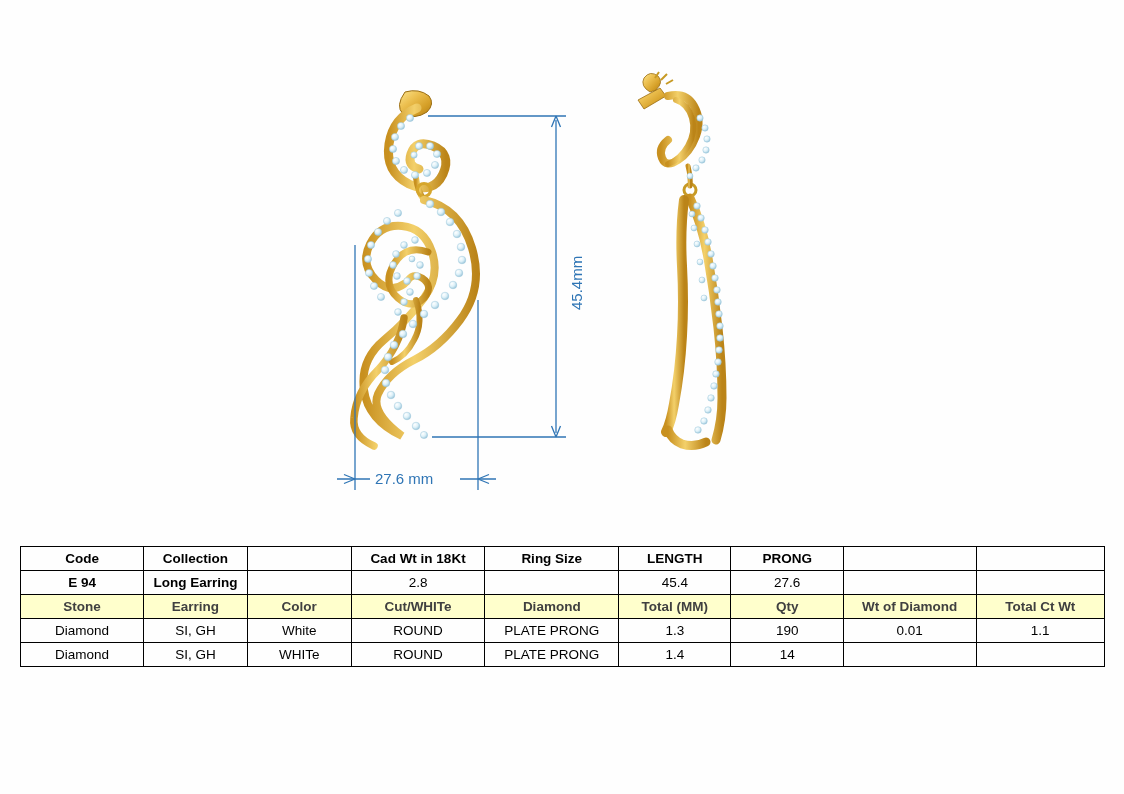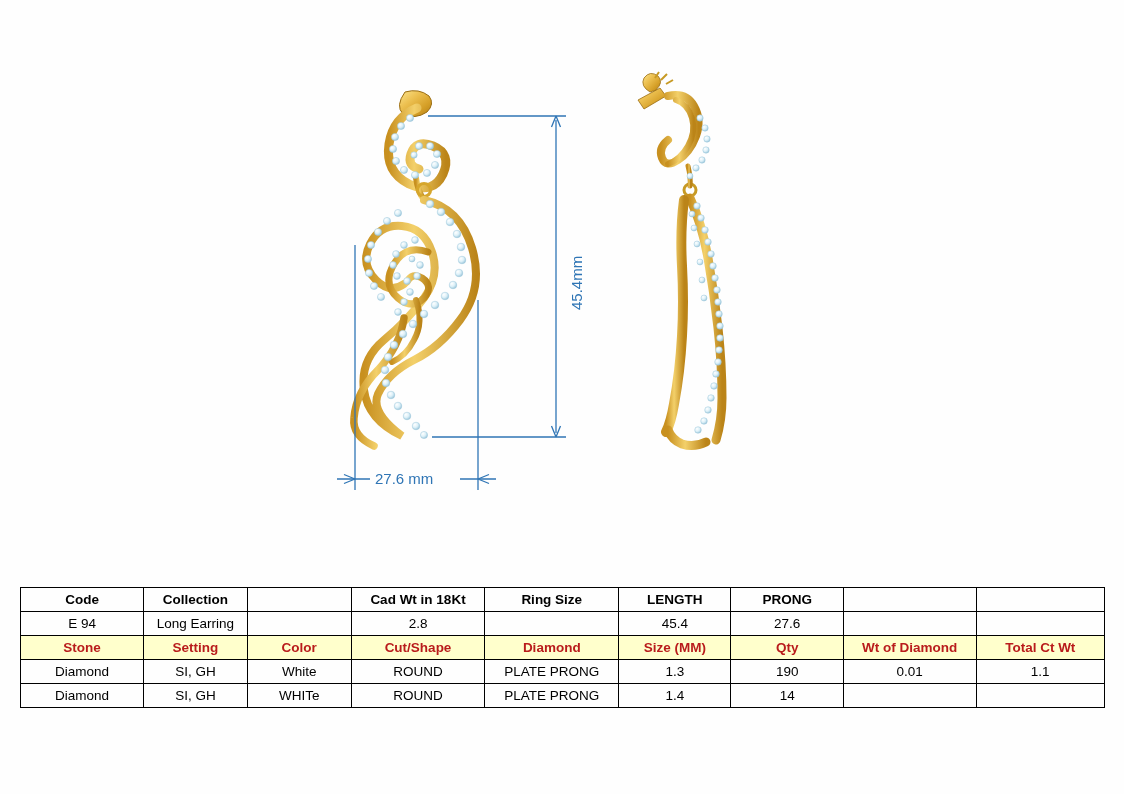--- a/index.html
+++ b/index.html
@@ -53,7 +53,6 @@
     border-collapse: collapse;
     table-layout: fixed;
     font-size: 13.5px;
-    margin-top: 41px;
   }
   .spec-table td {
     border: 1px solid #000000;

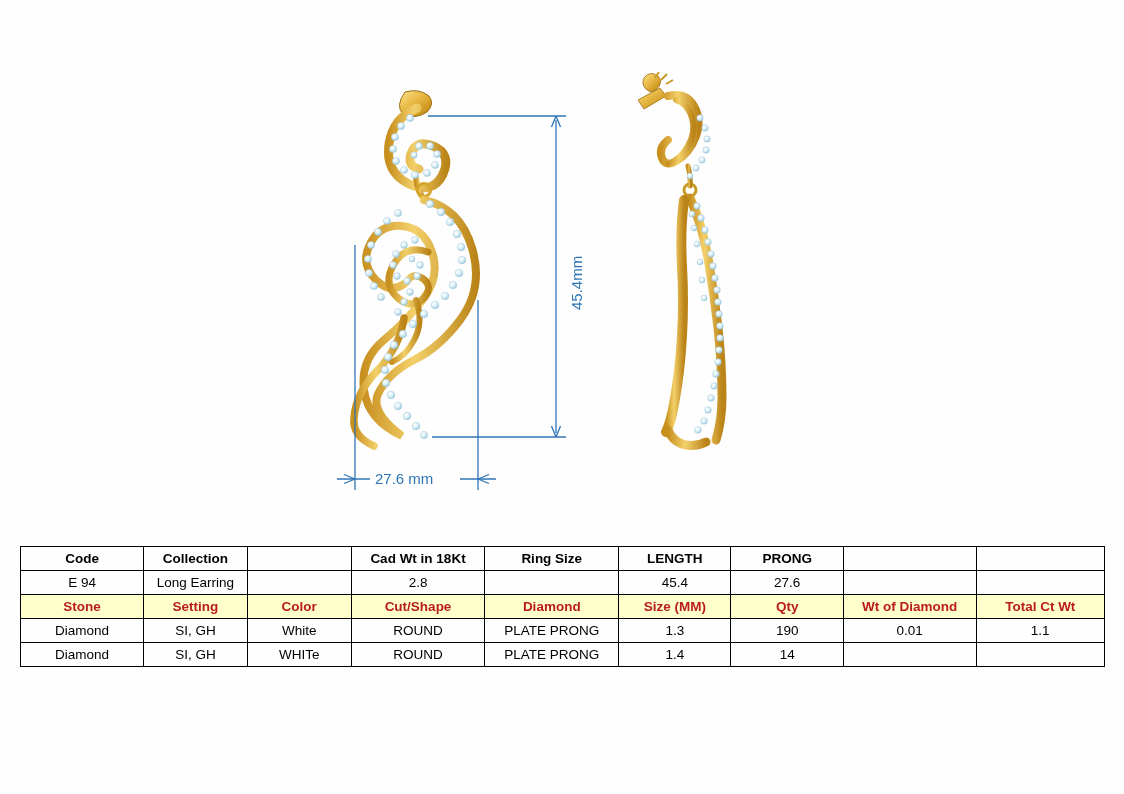--- a/index.html
+++ b/index.html
@@ -73,7 +73,7 @@
     color: #b91c1c;
   }
   .bold-cell {
-    font-weight: normal;
+    font-weight: bold;
   }
 </style>
 </head>

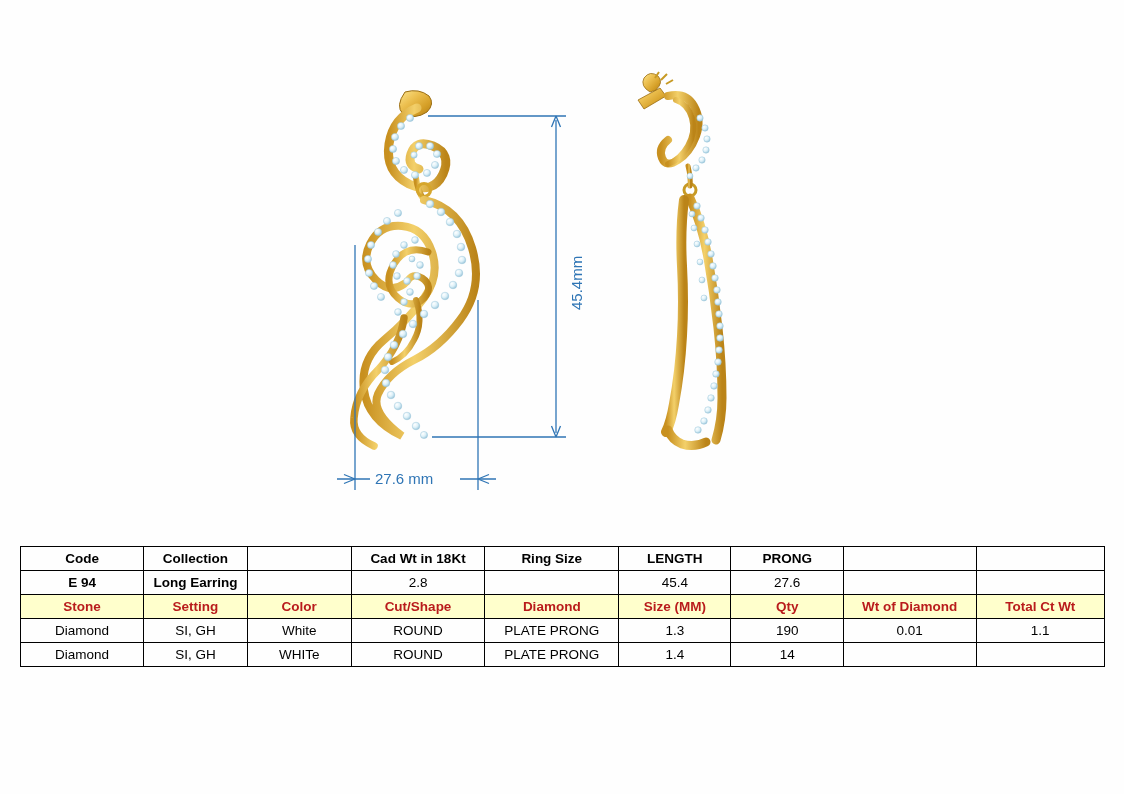--- a/index.html
+++ b/index.html
@@ -70,7 +70,7 @@
   .row-yellow td {
     background: #ffffcc;
     font-weight: bold;
-    color: #b91c1c;
+    color: #404040;
   }
   .bold-cell {
     font-weight: bold;

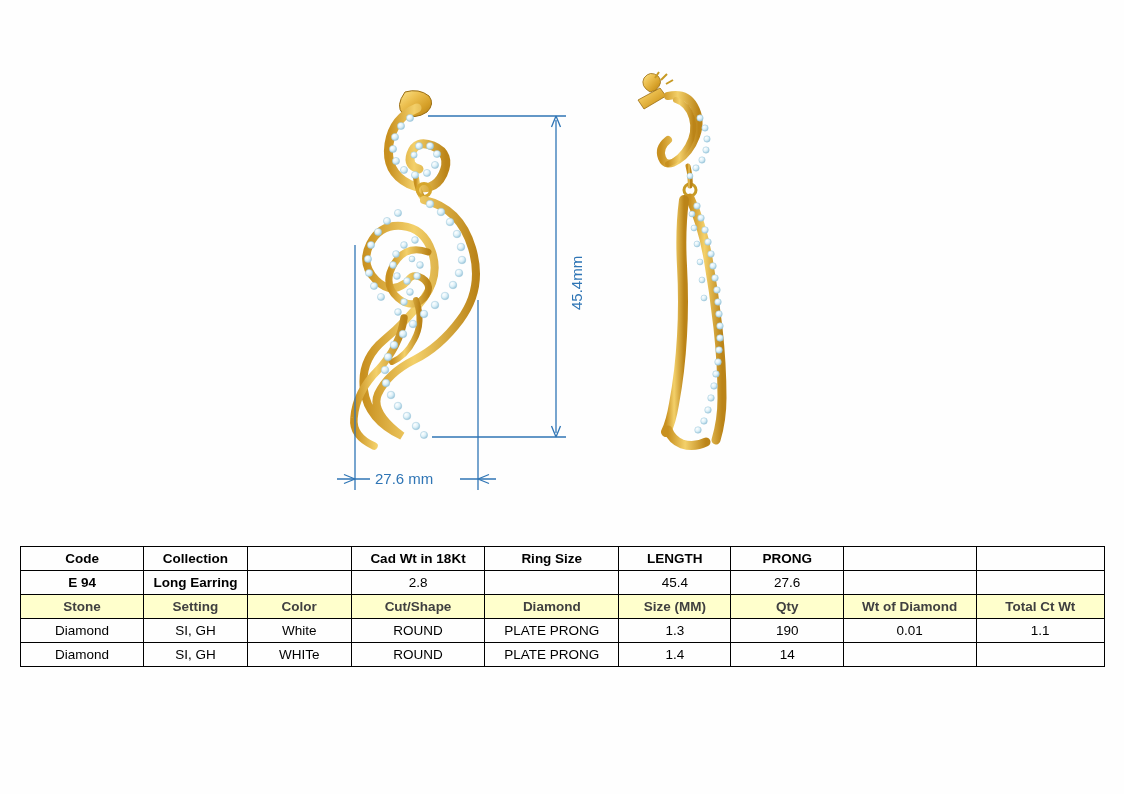--- a/index.html
+++ b/index.html
@@ -323,7 +323,7 @@
       </tr>
       <tr class="row-yellow">
         <td>Stone</td>
-        <td>Setting</td>
+        <td>Earring</td>
         <td>Color</td>
         <td>Cut/Shape</td>
         <td>Diamond</td>

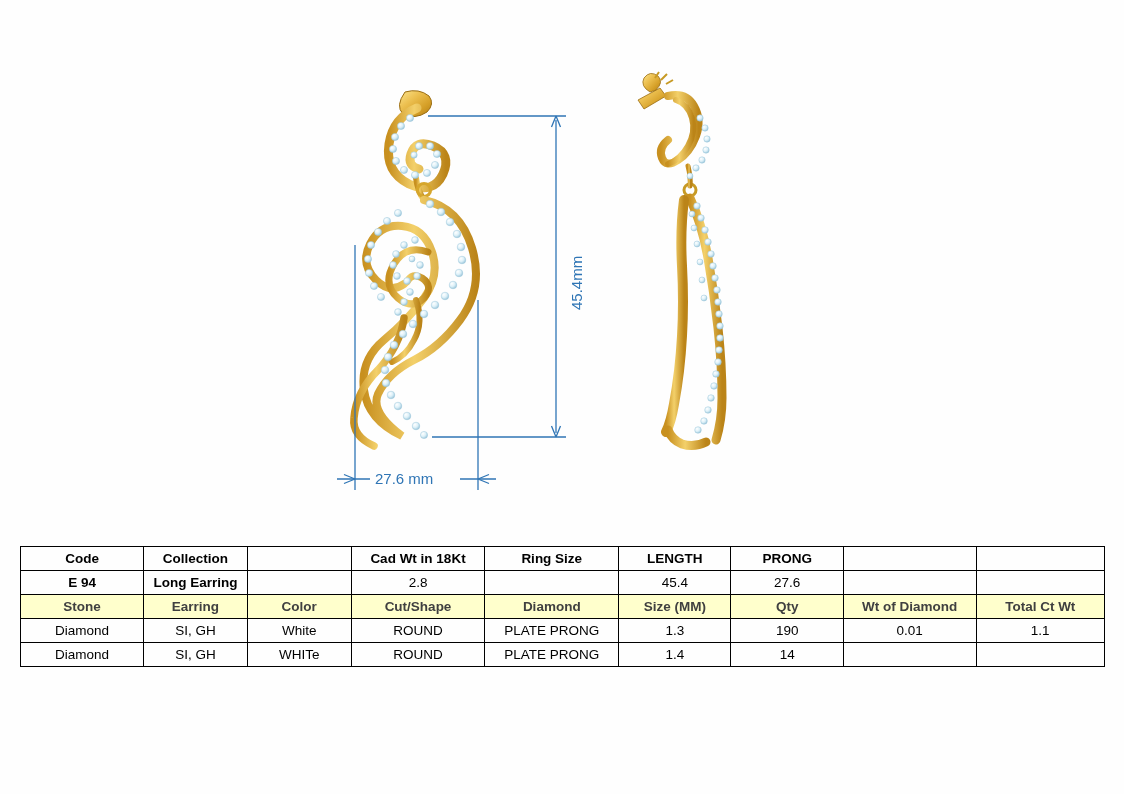--- a/index.html
+++ b/index.html
@@ -325,7 +325,7 @@
         <td>Stone</td>
         <td>Earring</td>
         <td>Color</td>
-        <td>Cut/Shape</td>
+        <td>Cut/WHITe</td>
         <td>Diamond</td>
         <td>Size (MM)</td>
         <td>Qty</td>

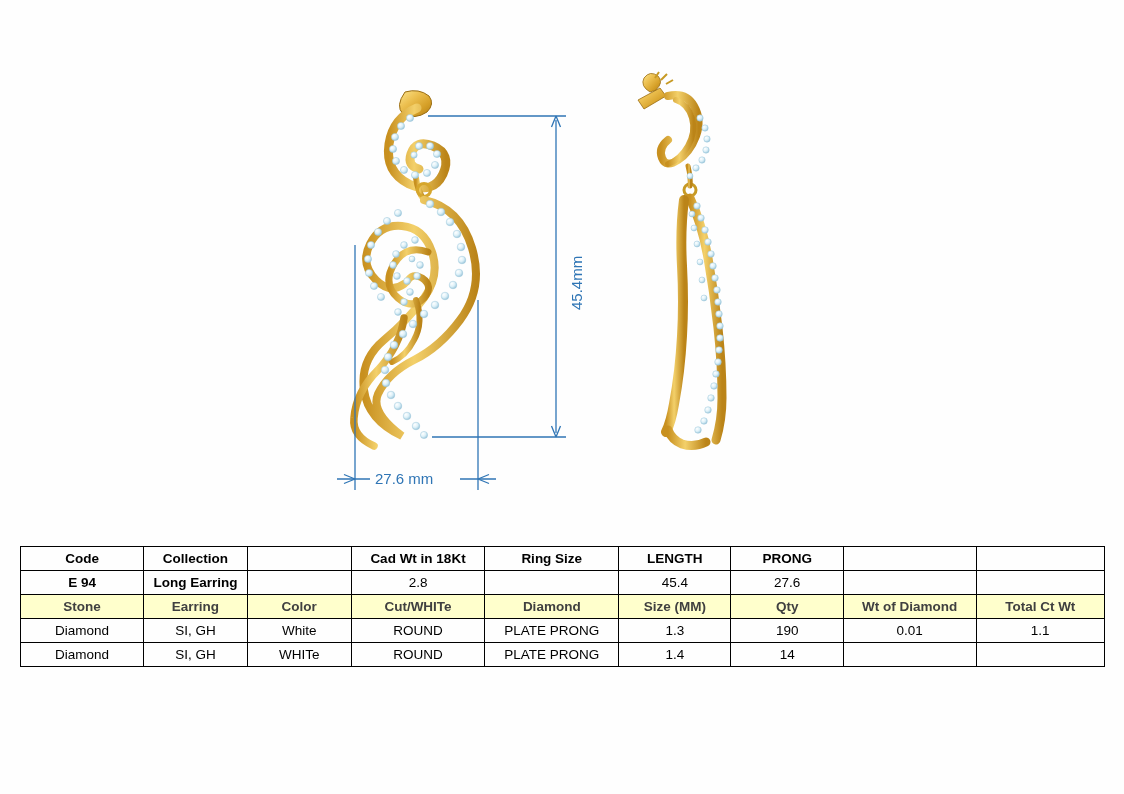--- a/index.html
+++ b/index.html
@@ -327,7 +327,7 @@
         <td>Color</td>
         <td>Cut/WHITe</td>
         <td>Diamond</td>
-        <td>Size (MM)</td>
+        <td>Total (MM)</td>
         <td>Qty</td>
         <td>Wt of Diamond</td>
         <td>Total Ct Wt</td>

